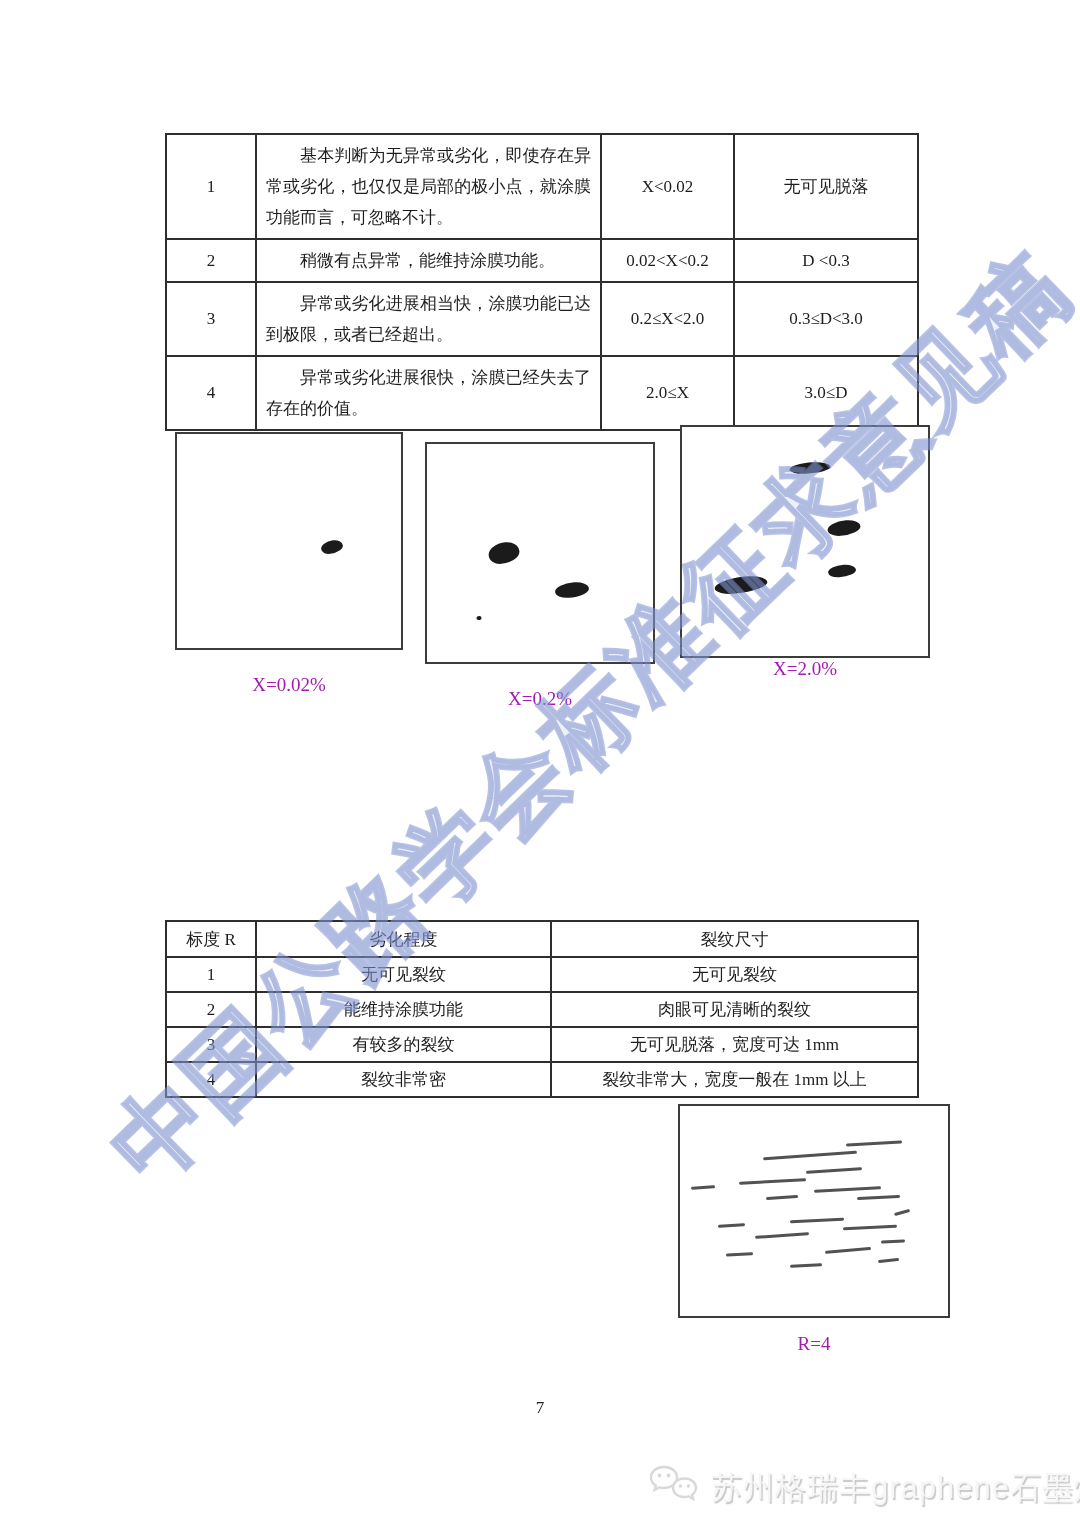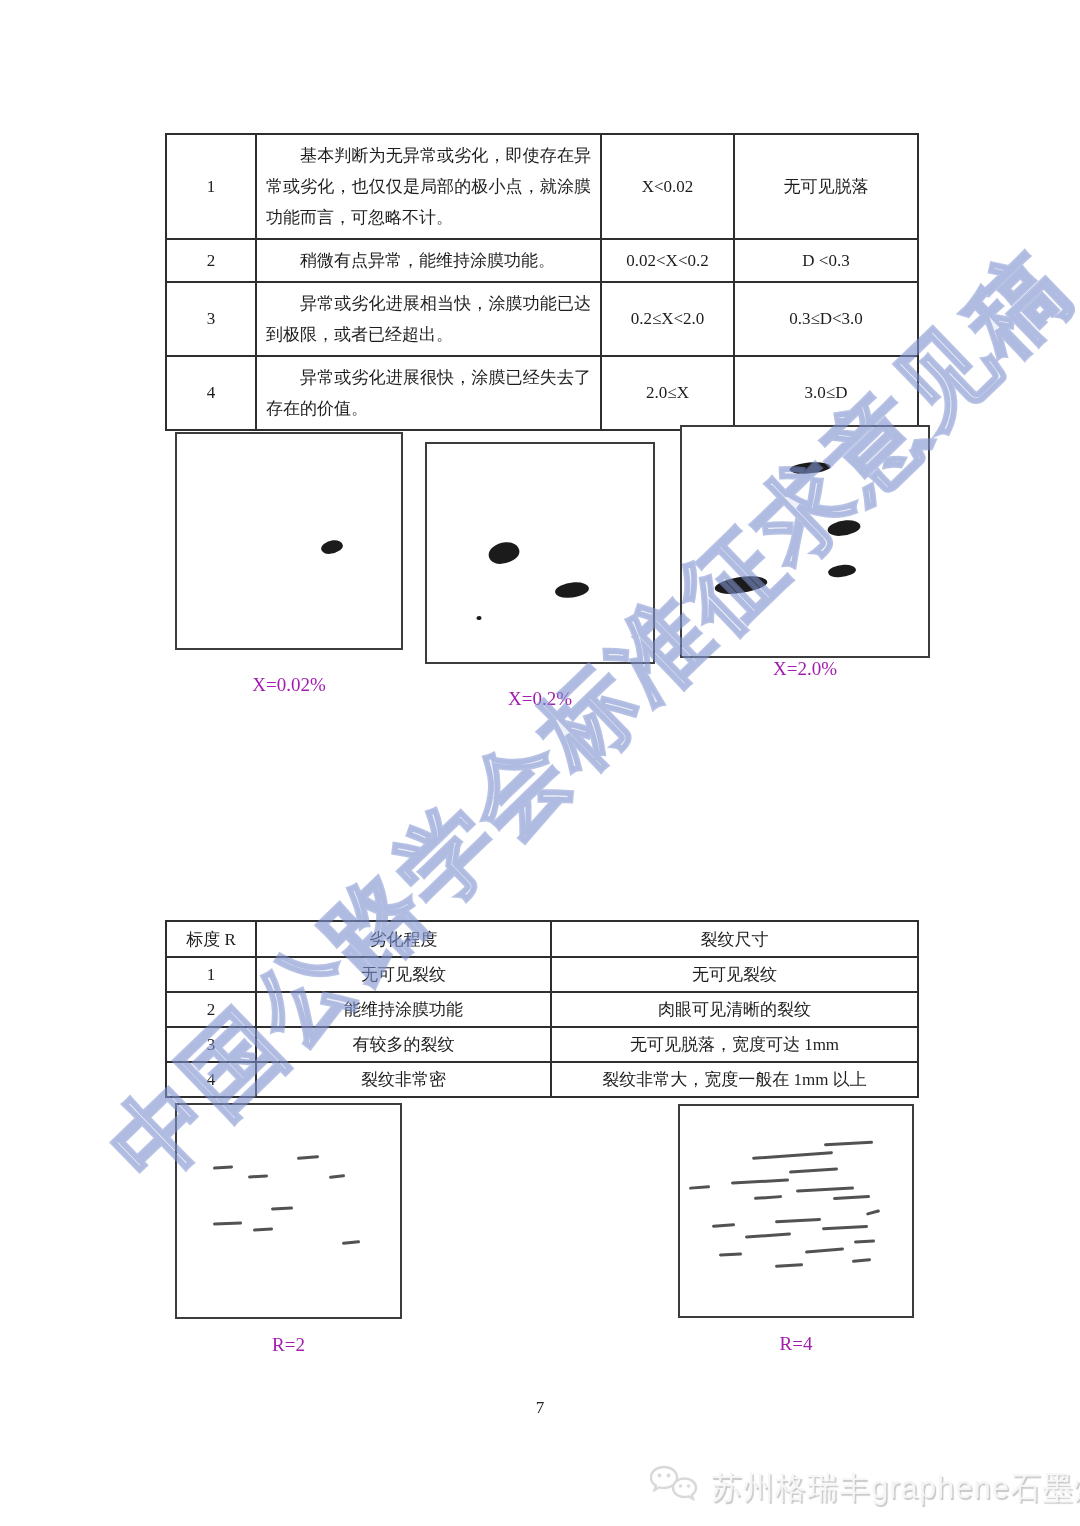--- a/index.html
+++ b/index.html
@@ -162,19 +162,6 @@
   </table>
 
   <div class="figlayer" id="fig425">
-      <div class="panel" style="left: 175px; top: 1103px; width: 227px;">
-        <div class="panel-box" style="height: 216px;">
-          <div class="crack" style="left: 16%; top: 29%; width: 9%; transform: rotate(-4deg);"></div>
-          <div class="crack" style="left: 32%; top: 33%; width: 9%; transform: rotate(-3deg);"></div>
-          <div class="crack" style="left: 54%; top: 24%; width: 10%; transform: rotate(-5deg);"></div>
-          <div class="crack" style="left: 68%; top: 33%; width: 7%; transform: rotate(-6deg);"></div>
-          <div class="crack" style="left: 42%; top: 48%; width: 10%; transform: rotate(-3deg);"></div>
-          <div class="crack" style="left: 16%; top: 55%; width: 13%; transform: rotate(-2deg);"></div>
-          <div class="crack" style="left: 34%; top: 58%; width: 9%; transform: rotate(-4deg);"></div>
-          <div class="crack" style="left: 74%; top: 64%; width: 8%; transform: rotate(-5deg);"></div>
-        </div>
-        <div class="panel-label" style="margin-top: 15px;">R=2</div>
-      </div>
       <div class="panel" style="left: 678px; top: 1104px; width: 236px;">
         <div class="panel-box" style="height: 214px;">
           <div class="crack" style="left: 62%; top: 17%; width: 21%; transform: rotate(-3deg);"></div>

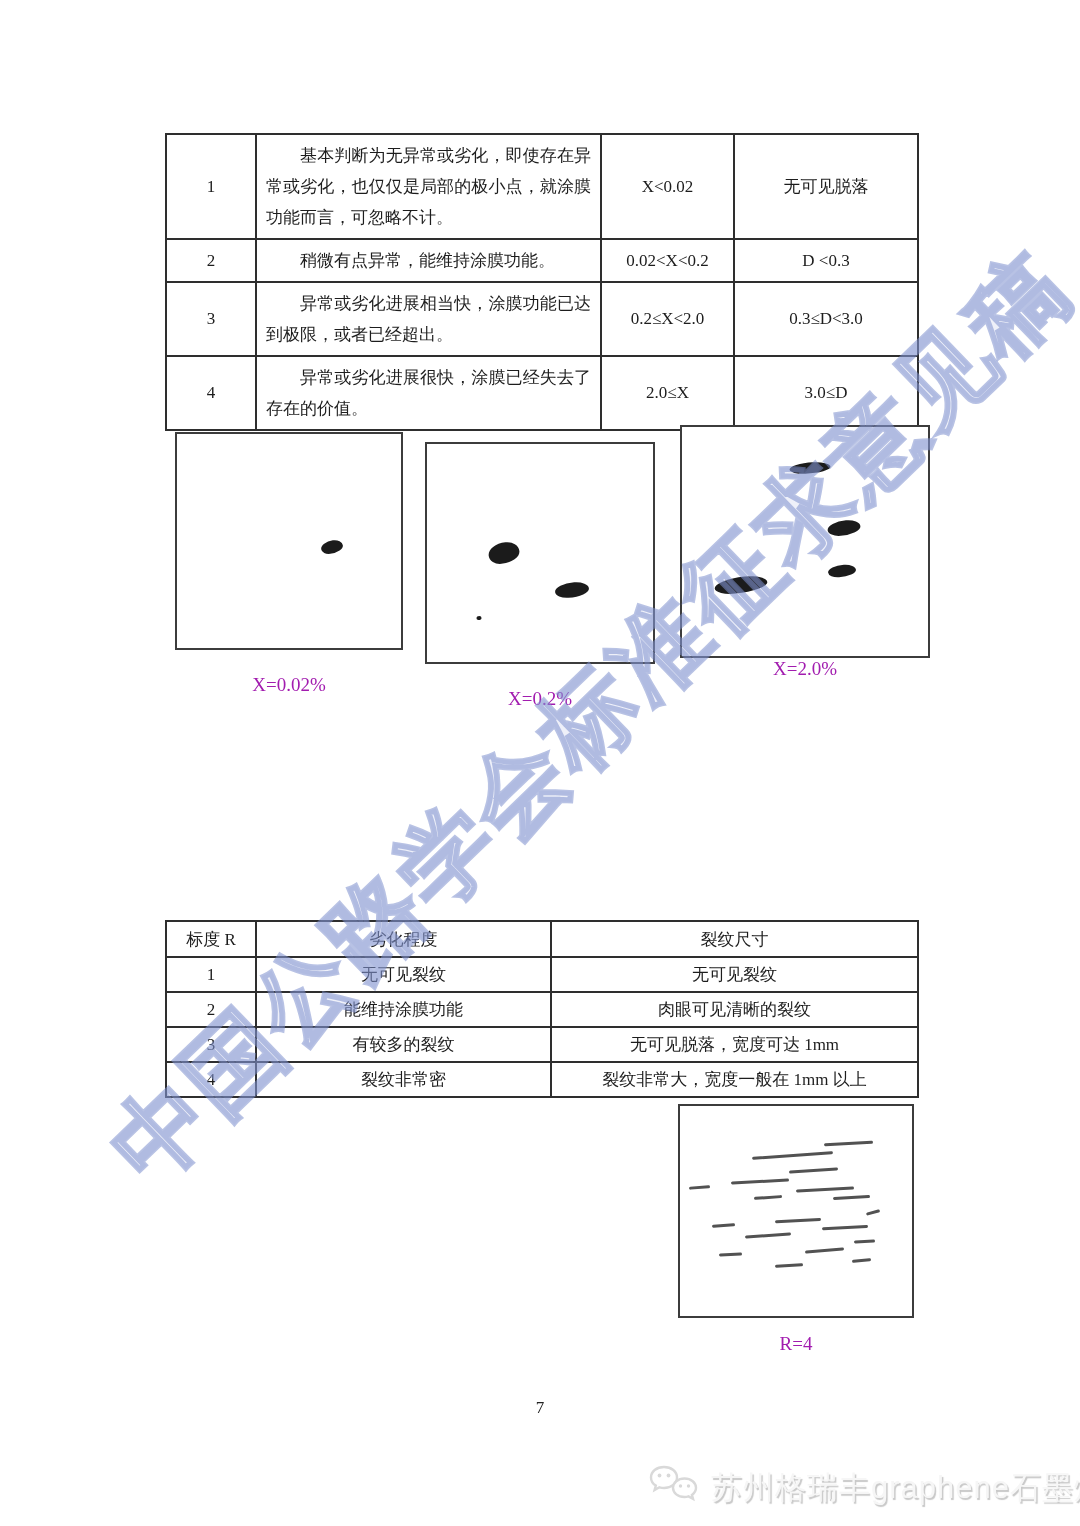--- a/index.html
+++ b/index.html
@@ -162,7 +162,7 @@
   </table>
 
   <div class="figlayer" id="fig425">
-      <div class="panel" style="left: 678px; top: 1104px; width: 236px;">
+      <div class="panel" style="left: 678px; top: 1104px; width: 272px;">
         <div class="panel-box" style="height: 214px;">
           <div class="crack" style="left: 62%; top: 17%; width: 21%; transform: rotate(-3deg);"></div>
           <div class="crack" style="left: 31%; top: 23%; width: 35%; transform: rotate(-4deg);"></div>

